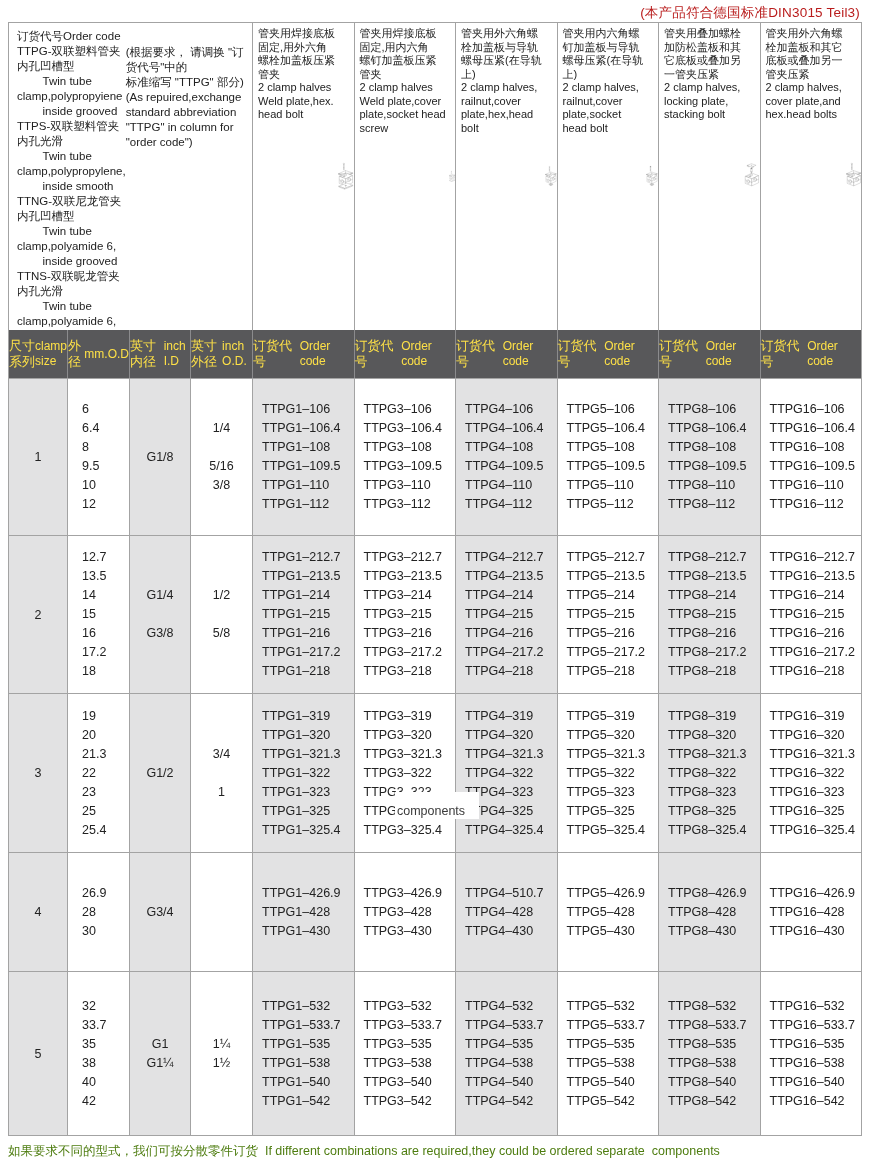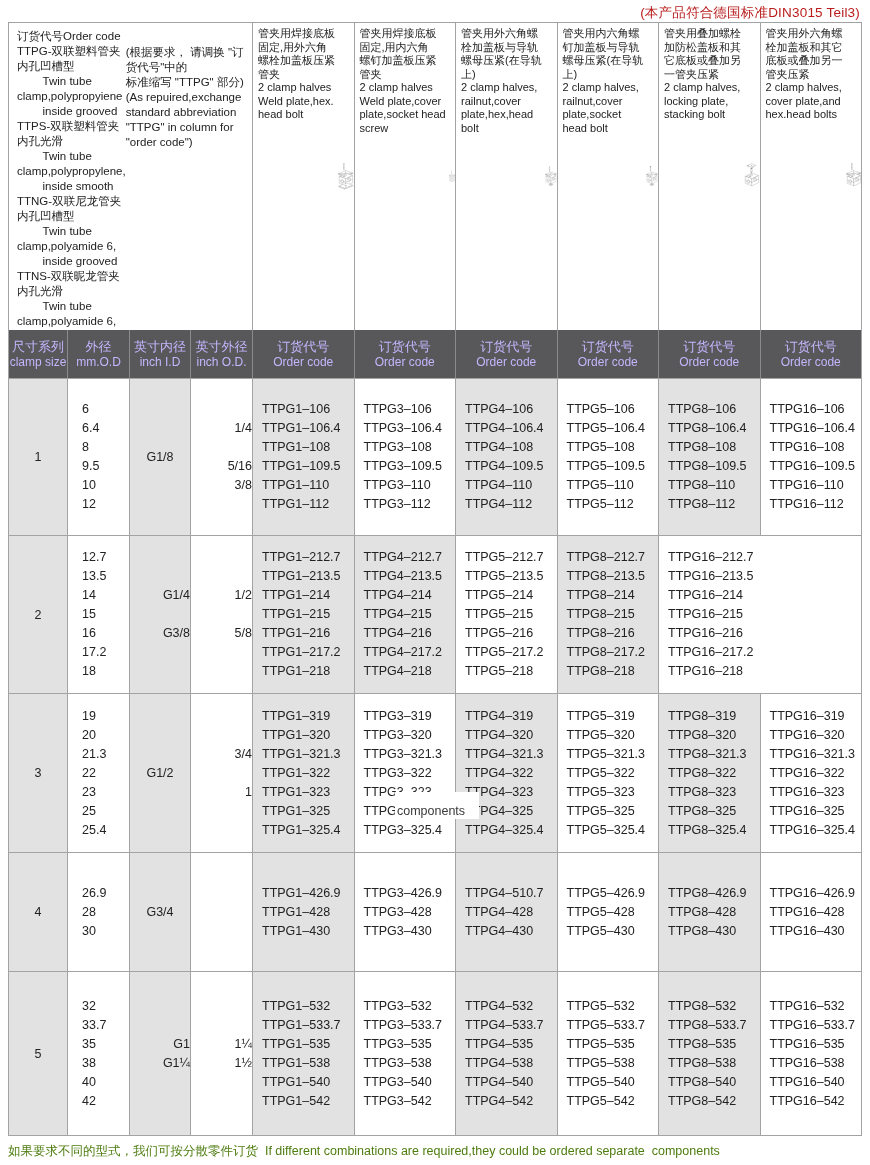--- a/index.html
+++ b/index.html
@@ -29,7 +29,7 @@
 
   
   .thead{display:grid;grid-template-columns:var(--cols-table);height:48px;background:var(--header-bg);}
-  .hcell{display:flex;flex-direction:column;justify-content:center;align-items:center;color:#c4b5fd;border-left:1px solid #8b8b8d;}
+  .hcell{display:flex;flex-direction:row;justify-content:center;align-items:center;color:#fde047;border-left:1px solid #8b8b8d;}
   .hcell:first-child{border-left:none;}
   .hz{font-size:13px;line-height:16px;}
   .he{font-size:12px;line-height:15px;}

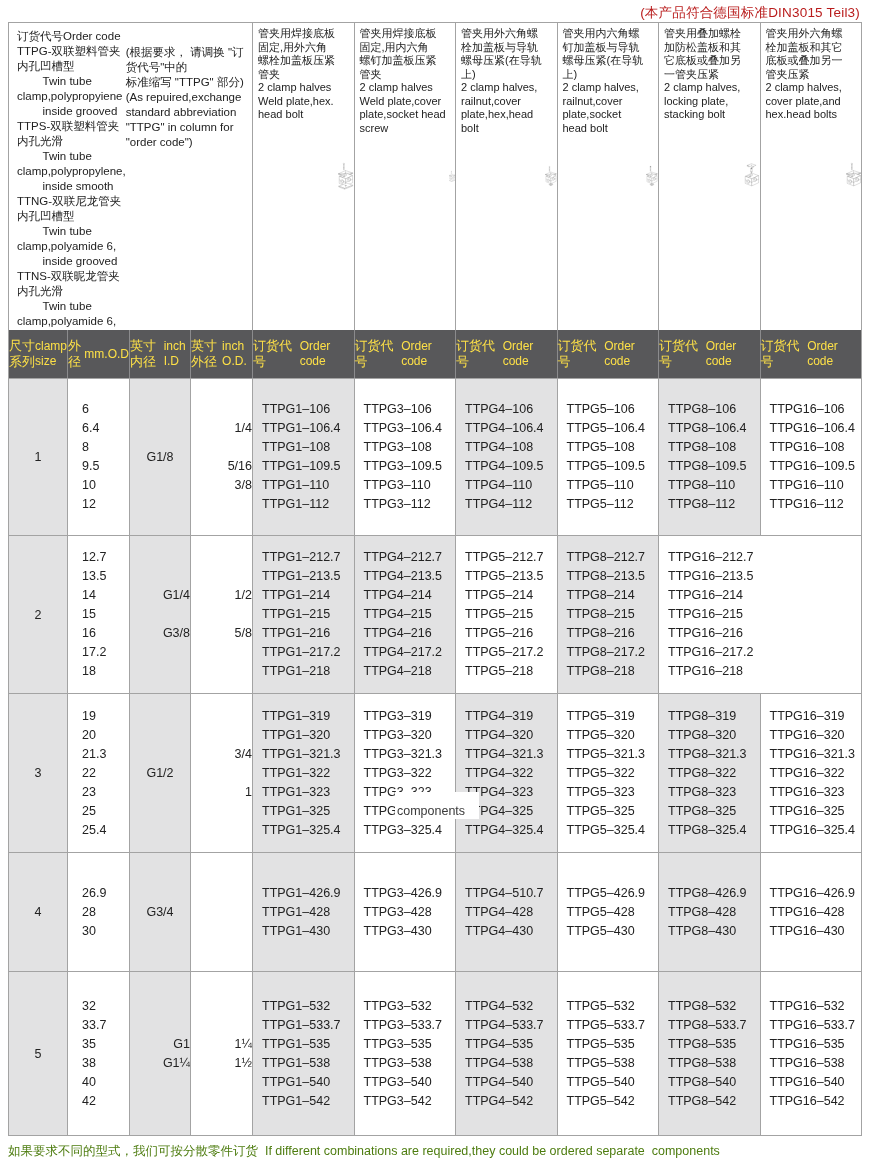--- a/index.html
+++ b/index.html
@@ -44,7 +44,7 @@
   .ln{height:19px;line-height:19px;font-size:12.5px;color:var(--ink);white-space:nowrap;}
   .od{padding-left:14px;text-align:left;}
   .code{padding-left:9px;text-align:left;}
-  .ctr-ln{text-align:right;}
+  .ctr-ln{text-align:center;}
   .single-val{font-size:12.5px;}
 
   

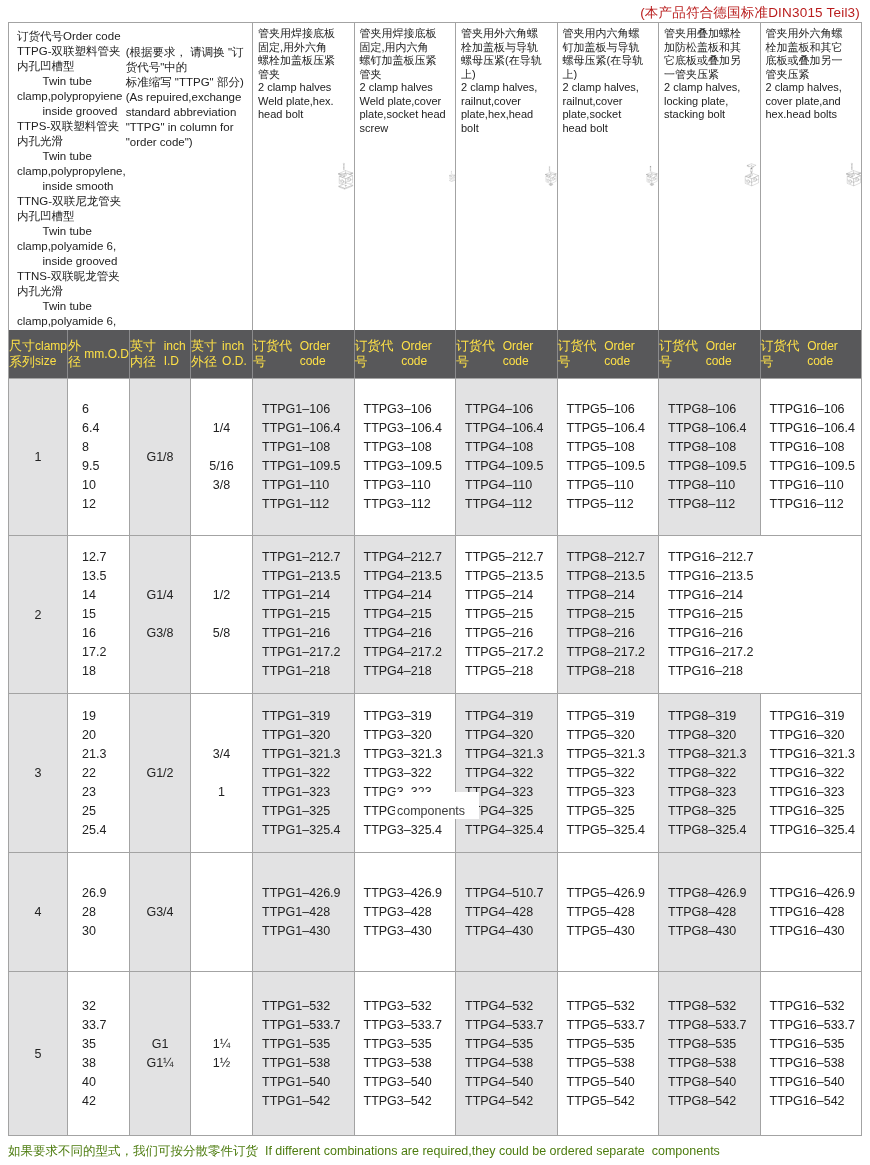--- a/index.html
+++ b/index.html
@@ -434,6 +434,17 @@
               <div class="ln code">TTPG1–218</div>
             </div>
           </div>
+          <div class="cell">
+            <div class="stack">
+              <div class="ln code">TTPG3–212.7</div>
+              <div class="ln code">TTPG3–213.5</div>
+              <div class="ln code">TTPG3–214</div>
+              <div class="ln code">TTPG3–215</div>
+              <div class="ln code">TTPG3–216</div>
+              <div class="ln code">TTPG3–217.2</div>
+              <div class="ln code">TTPG3–218</div>
+            </div>
+          </div>
           <div class="cell stripe">
             <div class="stack">
               <div class="ln code">TTPG4–212.7</div>

